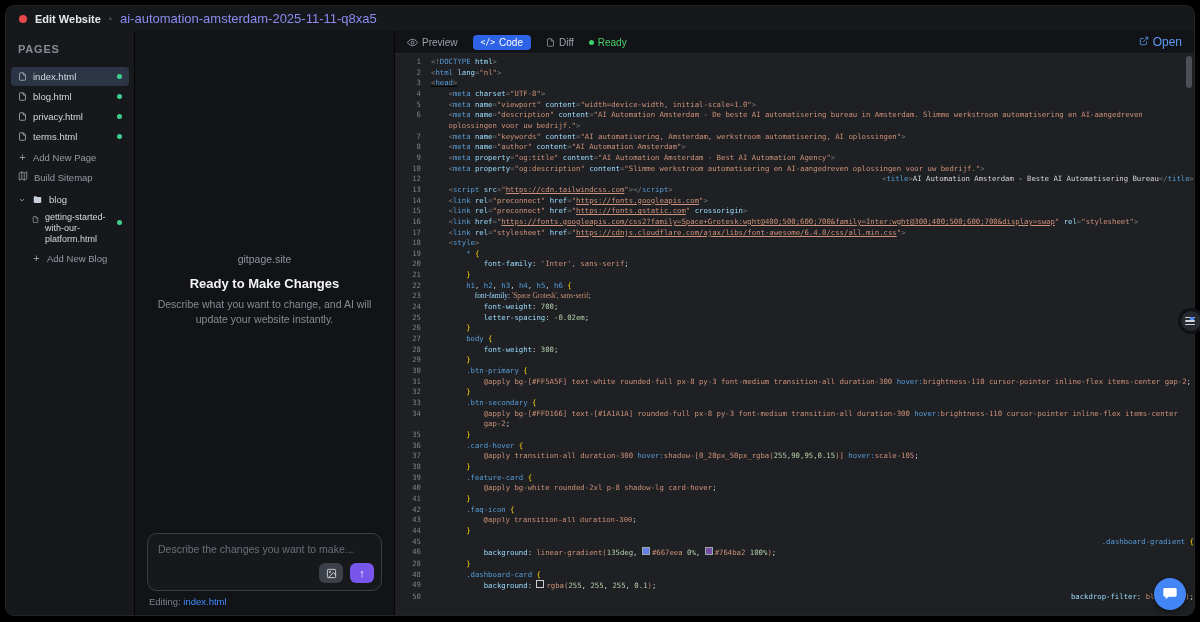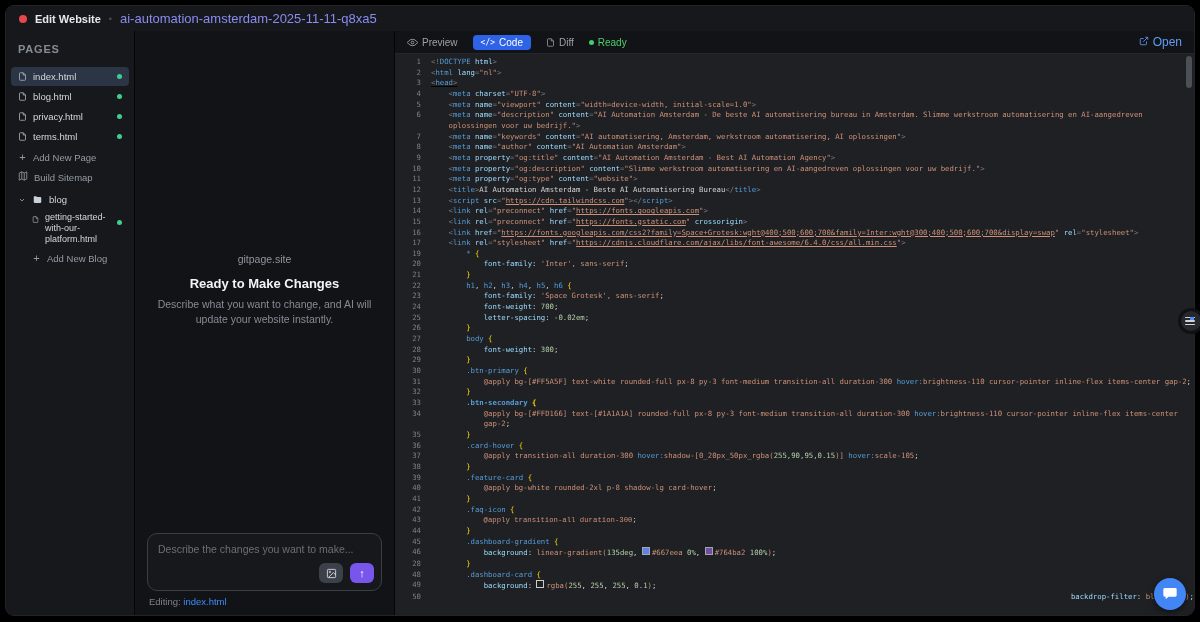--- a/index.html
+++ b/index.html
@@ -282,10 +282,6 @@
               <span class="code" style="padding-left: 4ch;"><span class="tk-p">&lt;</span><span class="tk-t">meta</span><span class="tk-a"> property</span><span class="tk-p">=</span><span class="tk-s">"og:description"</span><span class="tk-a"> content</span><span class="tk-p">=</span><span class="tk-s">"Slimme werkstroom automatisering en AI-aangedreven oplossingen voor uw bedrijf."</span><span class="tk-p">&gt;</span></span>
             </div>
             <div class="cl">
-              <span class="ln">11</span>
-              <span class="code" style="padding-left: 4ch;"><span class="tk-p">&lt;</span><span class="tk-t">meta</span><span class="tk-a"> property</span><span class="tk-p">=</span><span class="tk-s">"og:type"</span><span class="tk-a"> content</span><span class="tk-p">=</span><span class="tk-s">"website"</span><span class="tk-p">&gt;</span></span>
-            </div>
-            <div class="cl">
               <span class="ln">12</span>
               <span class="code" style="padding-left: 4ch;"><span class="tk-p">&lt;</span><span class="tk-t">title</span><span class="tk-p">&gt;</span><span class="tk-x">AI Automation Amsterdam - Beste AI Automatisering Bureau</span><span class="tk-p">&lt;/</span><span class="tk-t">title</span><span class="tk-p">&gt;</span></span>
             </div>

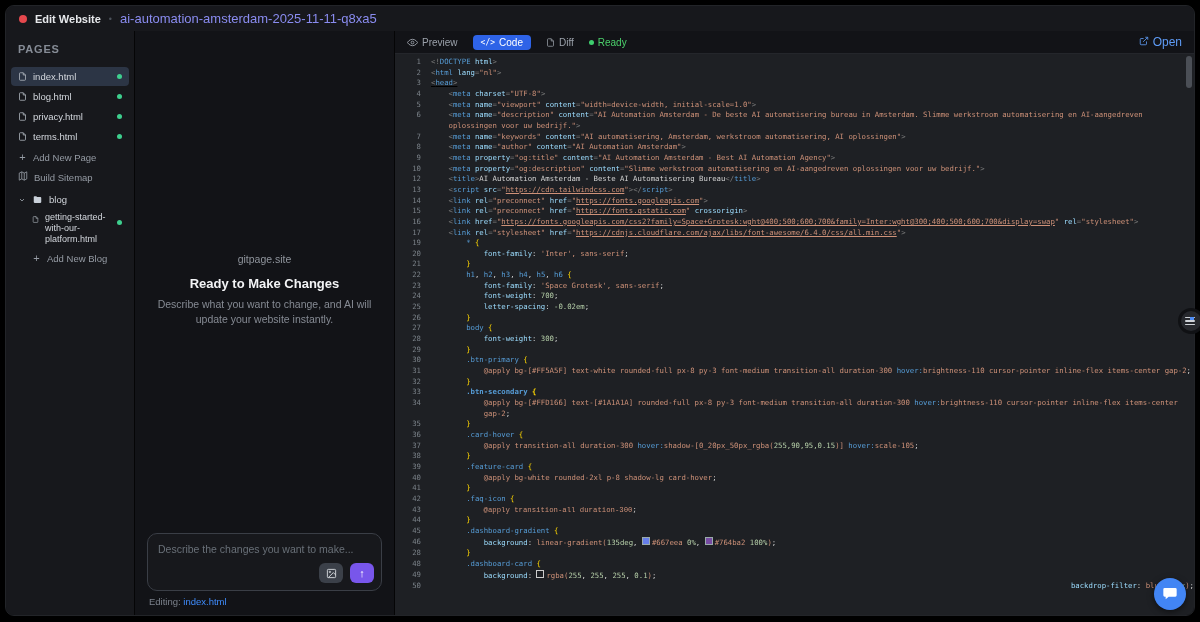--- a/index.html
+++ b/index.html
@@ -283,7 +283,7 @@
             </div>
             <div class="cl">
               <span class="ln">12</span>
-              <span class="code" style="padding-left: 4ch;"><span class="tk-p">&lt;</span><span class="tk-t">title</span><span class="tk-p">&gt;</span><span class="tk-x">AI Automation Amsterdam - Beste AI Automatisering Bureau</span><span class="tk-p">&lt;/</span><span class="tk-t">title</span><span class="tk-p">&gt;</span></span>
+              <span class="code" style="padding-left: 4ch; text-align: right;"><span class="tk-p">&lt;</span><span class="tk-t">title</span><span class="tk-p">&gt;</span><span class="tk-x">AI Automation Amsterdam - Beste AI Automatisering Bureau</span><span class="tk-p">&lt;/</span><span class="tk-t">title</span><span class="tk-p">&gt;</span></span>
             </div>
             <div class="cl">
               <span class="ln">13</span>

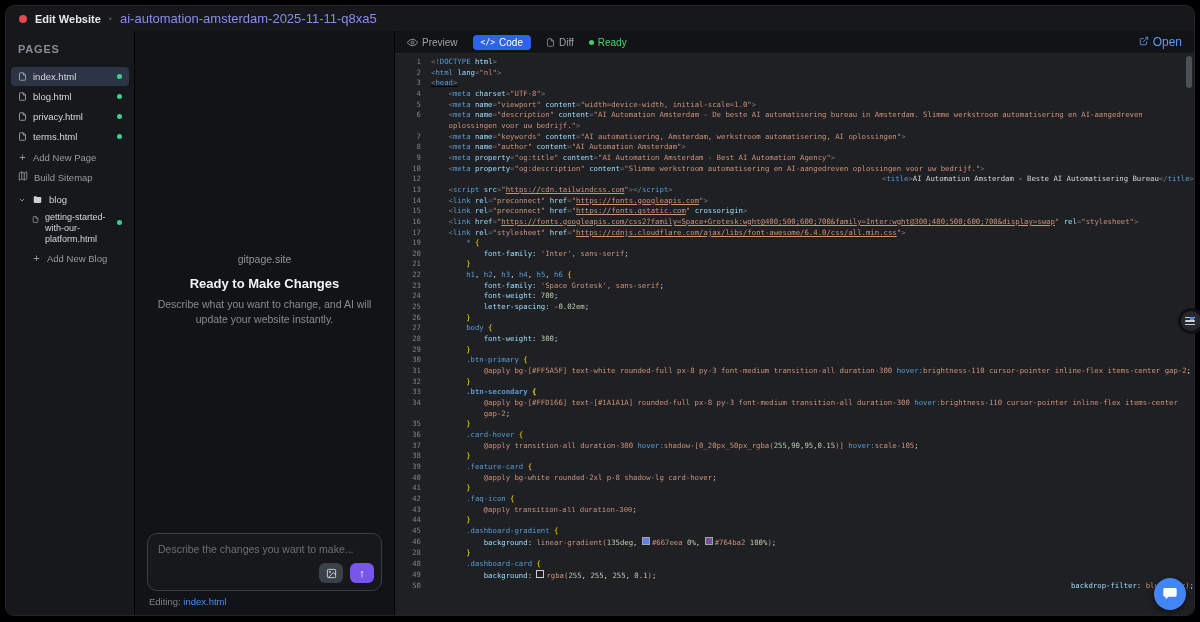--- a/index.html
+++ b/index.html
@@ -306,6 +306,10 @@
               <span class="code" style="padding-left: 4ch;"><span class="tk-p">&lt;</span><span class="tk-t">link</span><span class="tk-a"> rel</span><span class="tk-p">=</span><span class="tk-s">"stylesheet"</span><span class="tk-a"> href</span><span class="tk-p">=</span><span class="tk-s">"</span><span class="tk-u">https://cdnjs.cloudflare.com/ajax/libs/font-awesome/6.4.0/css/all.min.css</span><span class="tk-s">"</span><span class="tk-p">&gt;</span></span>
             </div>
             <div class="cl">
+              <span class="ln">18</span>
+              <span class="code" style="padding-left: 4ch;"><span class="tk-p">&lt;</span><span class="tk-t">style</span><span class="tk-p">&gt;</span></span>
+            </div>
+            <div class="cl">
               <span class="ln">19</span>
               <span class="code" style="padding-left: 8ch;"><span class="tk-sel">* </span><span class="tk-br">{</span></span>
             </div>

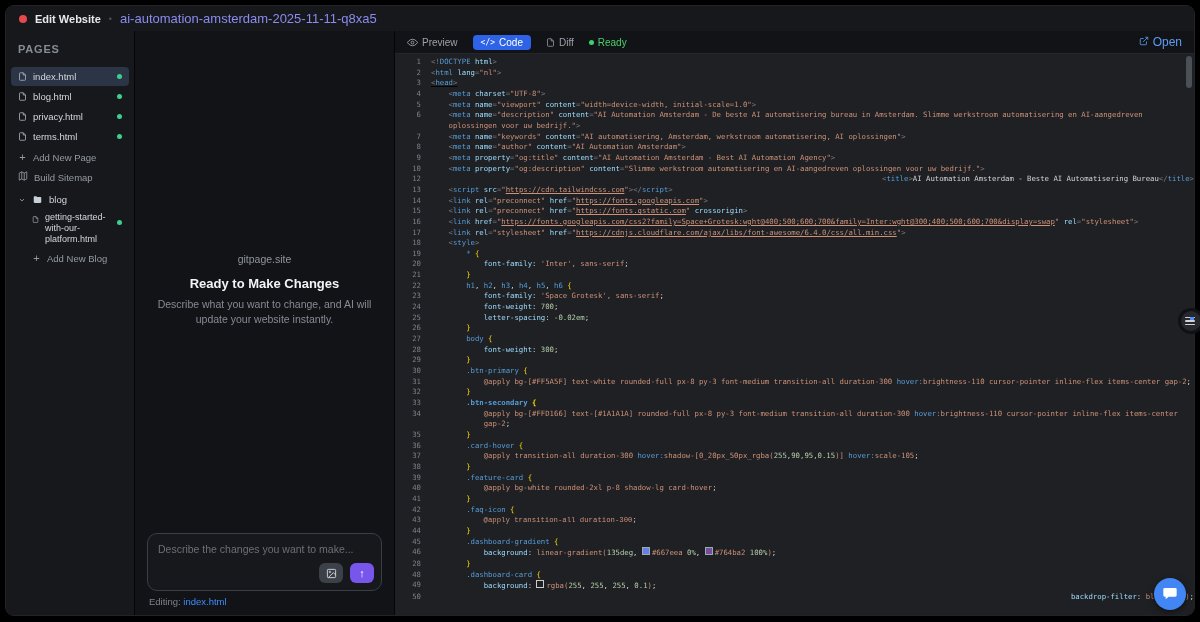--- a/index.html
+++ b/index.html
@@ -327,7 +327,7 @@
             </div>
             <div class="cl">
               <span class="ln">23</span>
-              <span class="code" style="padding-left: 12ch;"><span class="tk-pr">font-family</span><span class="tk-x">: </span><span class="tk-v">'Space Grotesk', sans-serif</span><span class="tk-x">;</span></span>
+              <span class="code" style="padding-left: 12ch; font-family: Liberation Serif, serif;"><span class="tk-pr">font-family</span><span class="tk-x">: </span><span class="tk-v">'Space Grotesk', sans-serif</span><span class="tk-x">;</span></span>
             </div>
             <div class="cl">
               <span class="ln">24</span>

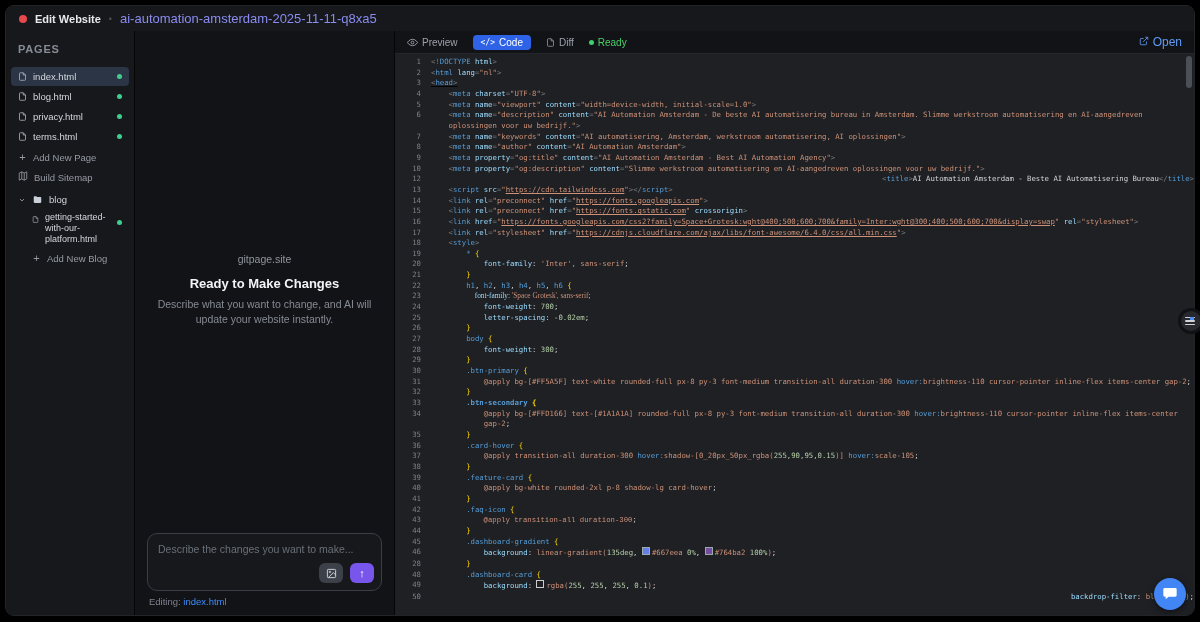--- a/index.html
+++ b/index.html
@@ -367,7 +367,7 @@
             </div>
             <div class="cl">
               <span class="ln">33</span>
-              <span class="code" style="padding-left: 8ch; font-weight: bold;"><span class="tk-sel">.btn-secondary </span><span class="tk-br">{</span></span>
+              <span class="code" style="padding-left: 8ch;"><span class="tk-sel">.btn-secondary </span><span class="tk-br">{</span></span>
             </div>
             <div class="cl">
               <span class="ln">34</span>

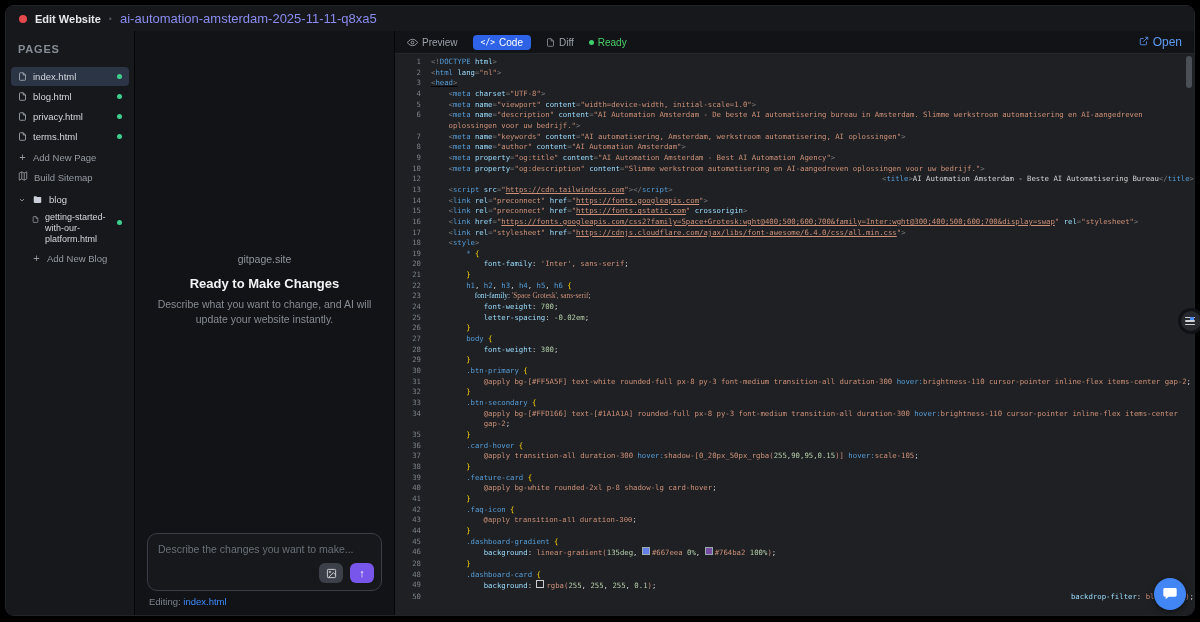--- a/index.html
+++ b/index.html
@@ -415,7 +415,7 @@
             </div>
             <div class="cl">
               <span class="ln">45</span>
-              <span class="code" style="padding-left: 8ch;"><span class="tk-sel">.dashboard-gradient </span><span class="tk-br">{</span></span>
+              <span class="code" style="padding-left: 8ch; text-align: right;"><span class="tk-sel">.dashboard-gradient </span><span class="tk-br">{</span></span>
             </div>
             <div class="cl">
               <span class="ln">46</span>

